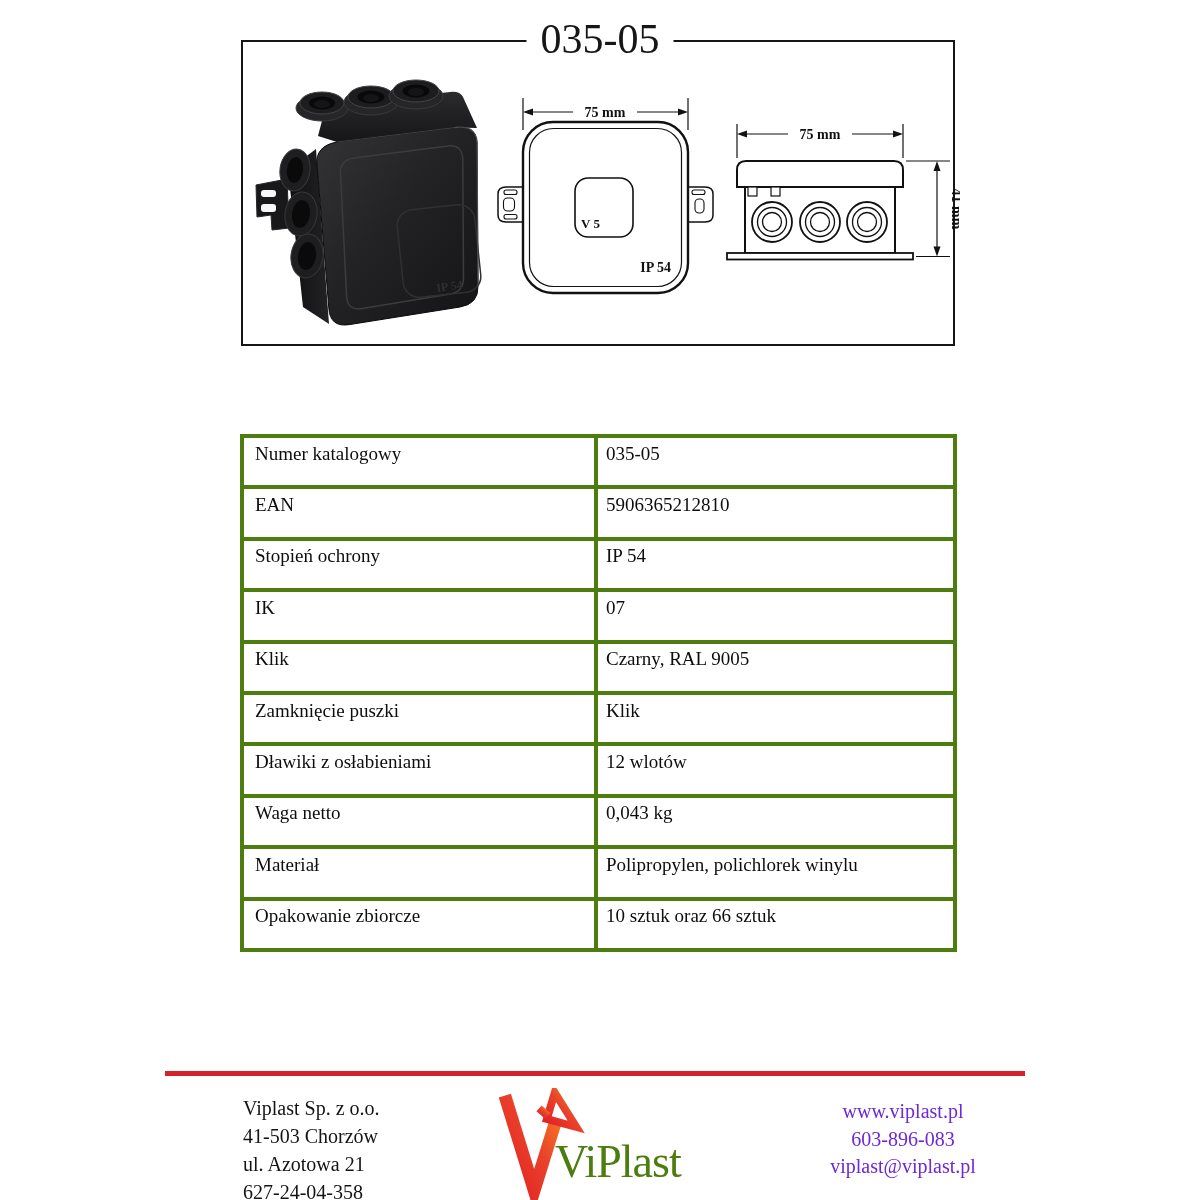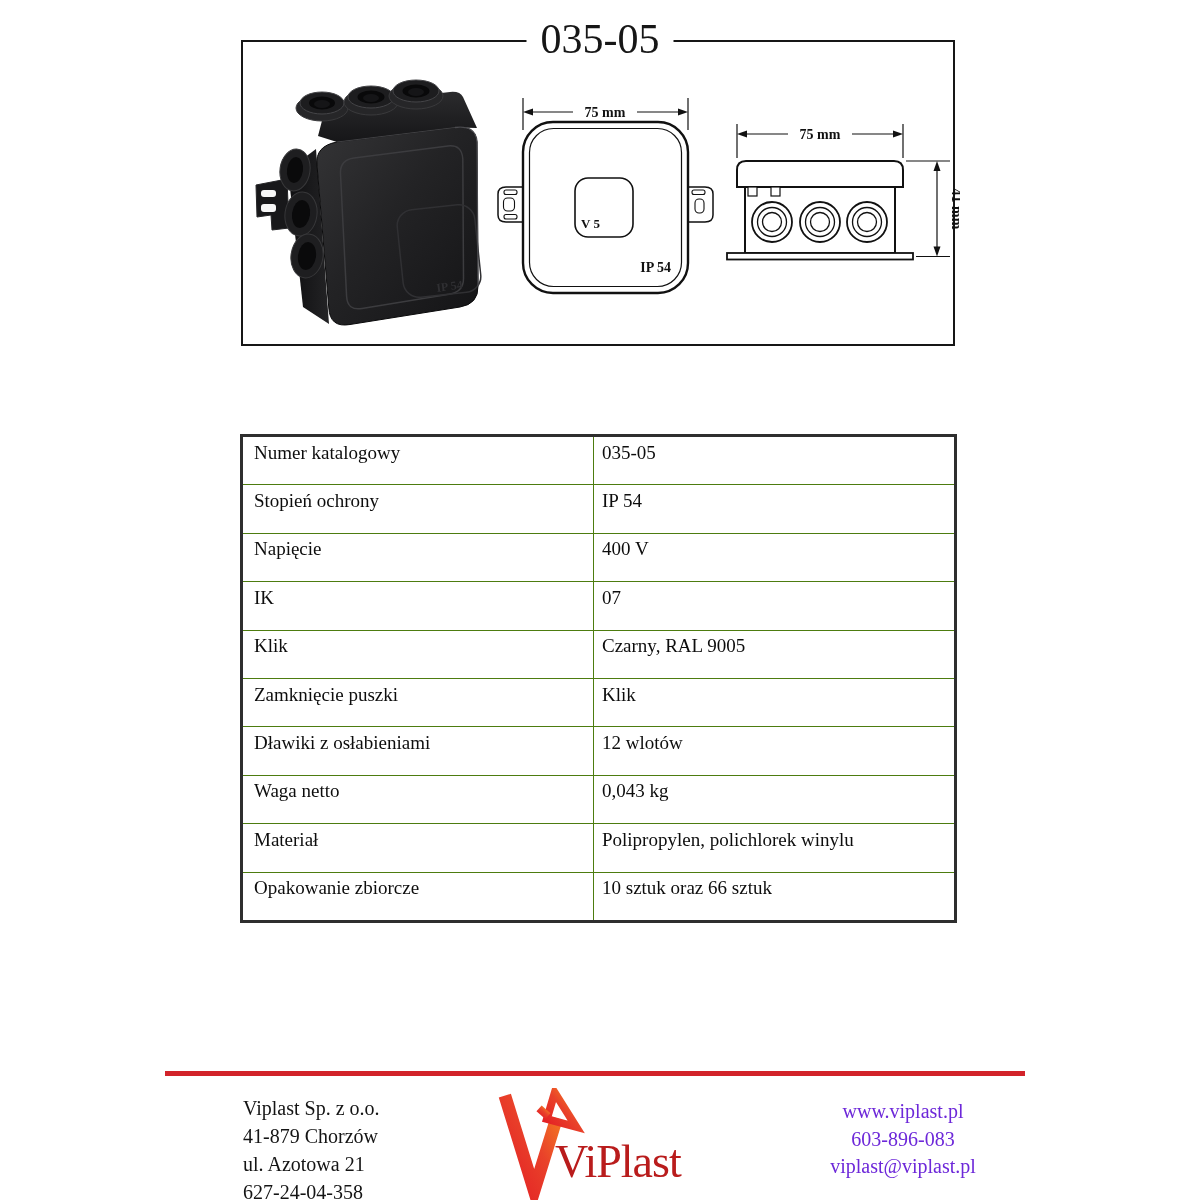--- a/index.html
+++ b/index.html
@@ -21,7 +21,7 @@
   .spec-table{position:absolute;left:240px;top:434px;width:717px;
               border-collapse:collapse;table-layout:fixed;
               border:3px solid #2e2e2e;font-size:19px;color:#0d0d0d;}
-  .spec-table td{border:1px solid #4d7c0f;height:31.4px;padding:0 0 16px 11px;
+  .spec-table td{border:4px solid #4d7c0f;height:31.4px;padding:0 0 16px 11px;
                  white-space:nowrap;overflow:hidden;vertical-align:middle;}
   .spec-table td.col-label{width:339px;}
   .spec-table td.col-value{padding-left:8px;}

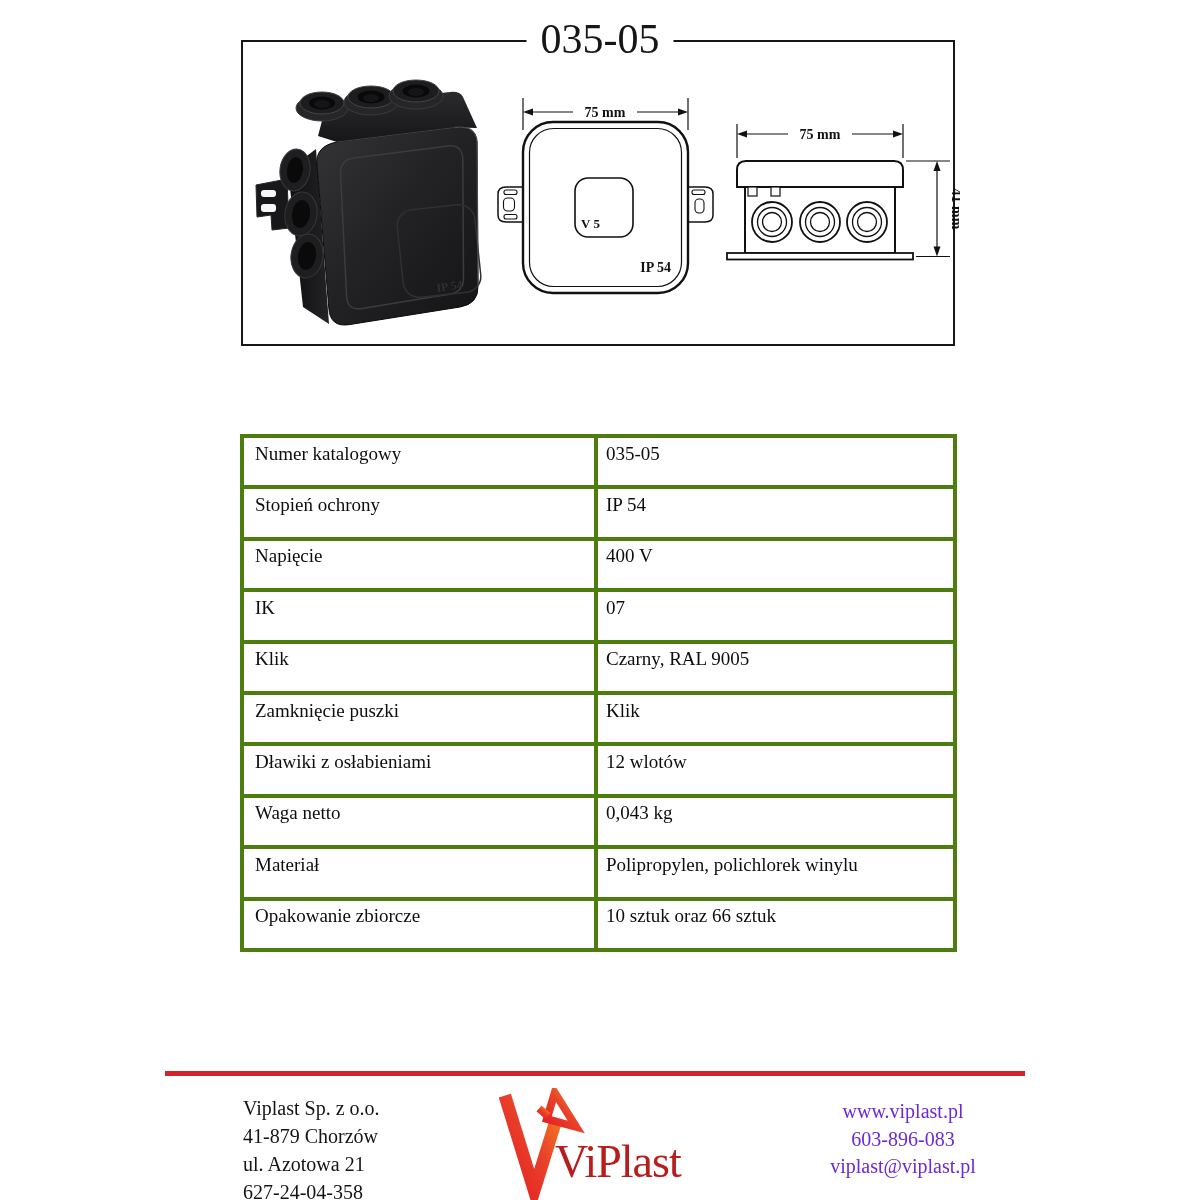--- a/index.html
+++ b/index.html
@@ -192,6 +192,10 @@
           <td class="col-value">035-05</td>
         </tr>
       <tr>
+          <td class="col-label">EAN</td>
+          <td class="col-value">5906365212810</td>
+        </tr>
+      <tr>
           <td class="col-label">Stopień ochrony</td>
           <td class="col-value">IP 54</td>
         </tr>

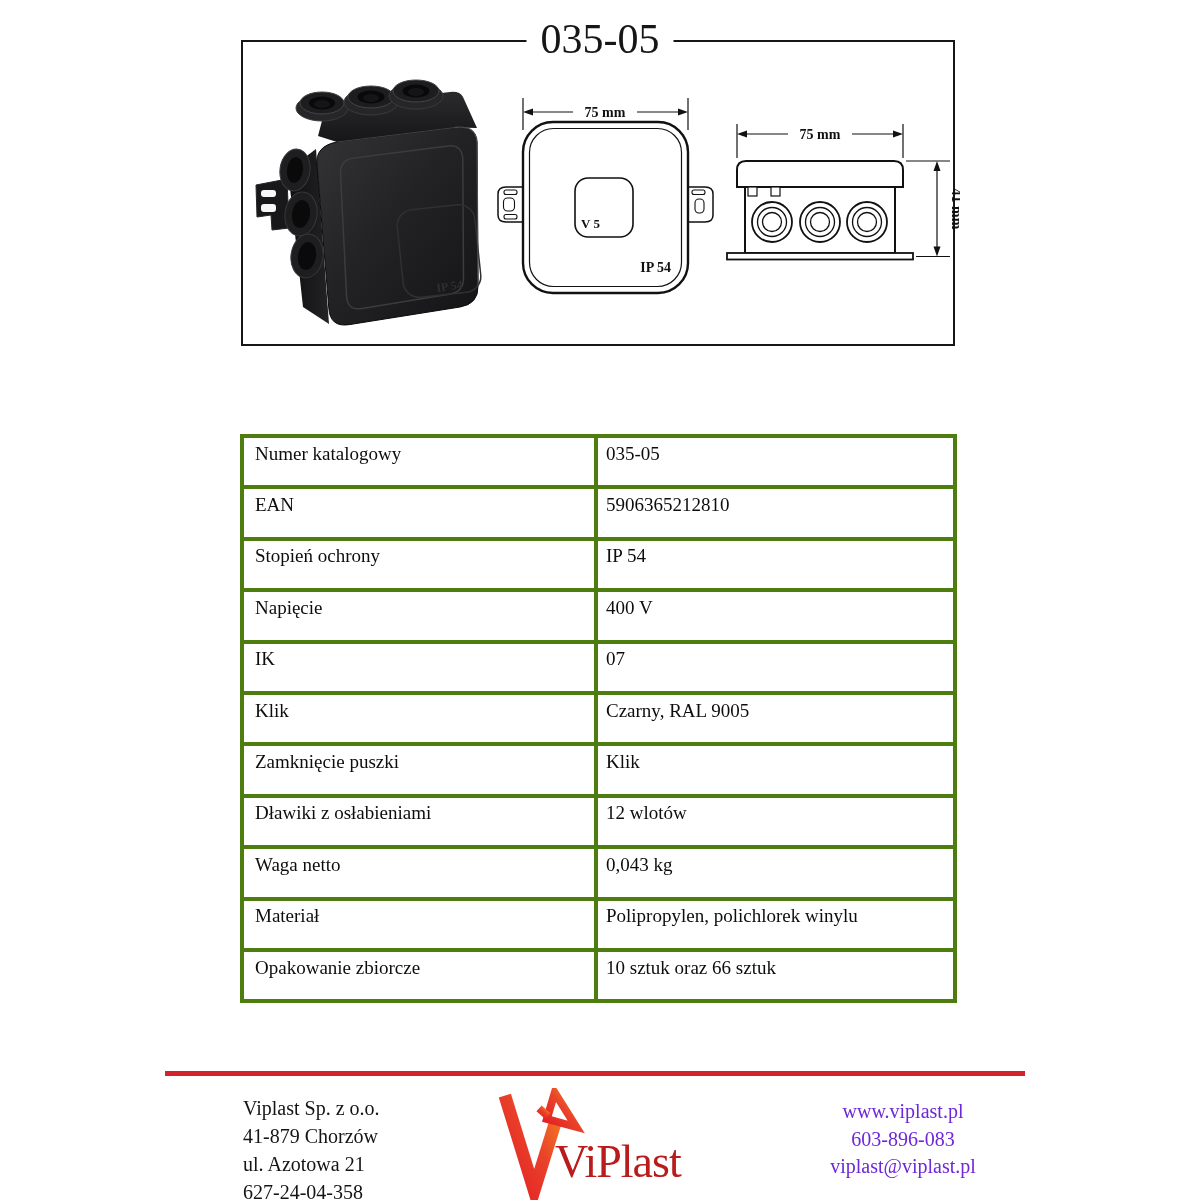--- a/index.html
+++ b/index.html
@@ -200,10 +200,6 @@
           <td class="col-value">IP 54</td>
         </tr>
       <tr>
-          <td class="col-label">Napięcie</td>
-          <td class="col-value">400 V</td>
-        </tr>
-      <tr>
           <td class="col-label">IK</td>
           <td class="col-value">07</td>
         </tr>

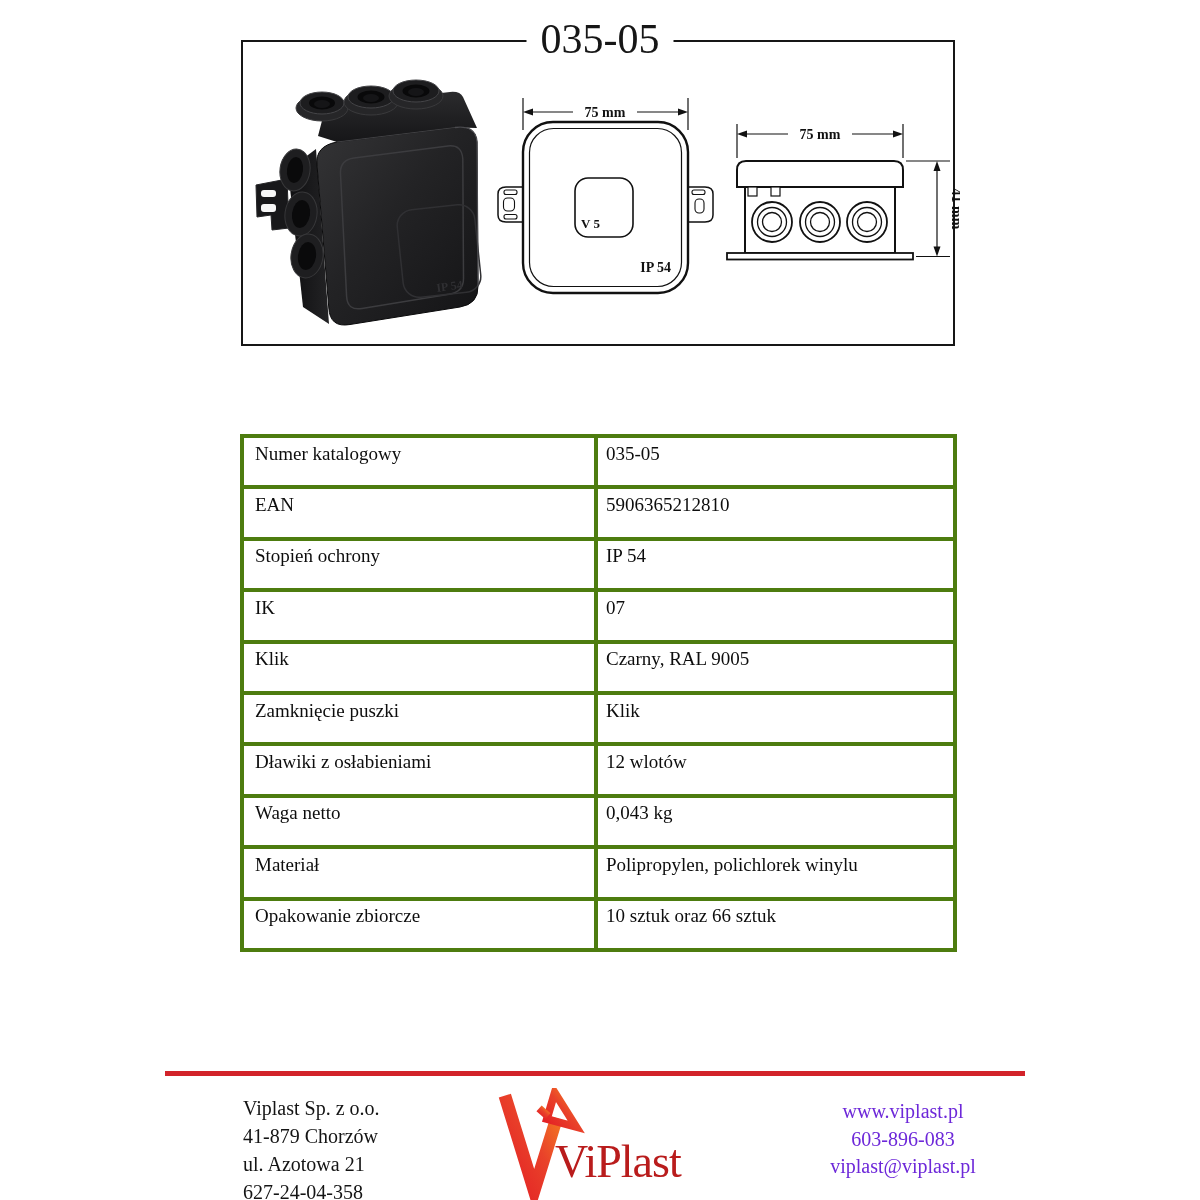--- a/index.html
+++ b/index.html
@@ -234,7 +234,7 @@
 
   <div class="footer-address">
     <div>Viplast Sp. z o.o.</div>
-    <div>41-879 Chorzów</div>
+    <div>41-503 Chorzów</div>
     <div>ul. Azotowa 21</div>
     <div>627-24-04-358</div>
   </div>

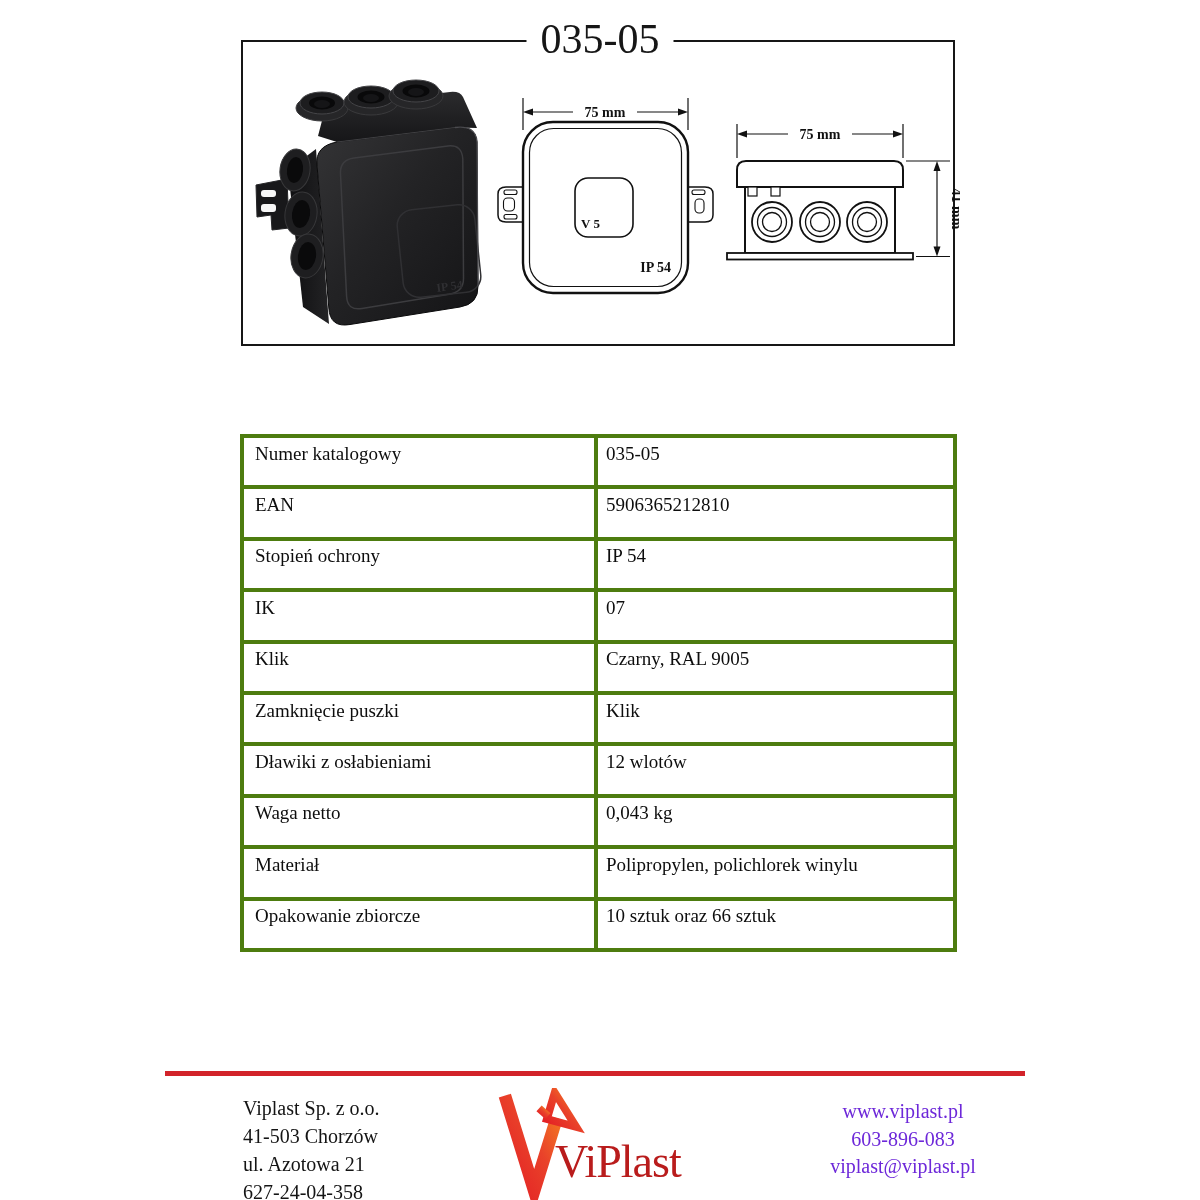--- a/index.html
+++ b/index.html
@@ -34,7 +34,7 @@
   .footer-logo{position:absolute;left:498px;top:1086px;width:220px;height:120px;}
   .footer-logo svg{position:absolute;left:0;top:2px;}
   .logo-text{position:absolute;left:57px;top:50px;font-size:46px;letter-spacing:-1px;
-             color:#b91c1c;line-height:52px;}
+             color:#4d7c0f;line-height:52px;}
 </style>
 </head>
 <body>

